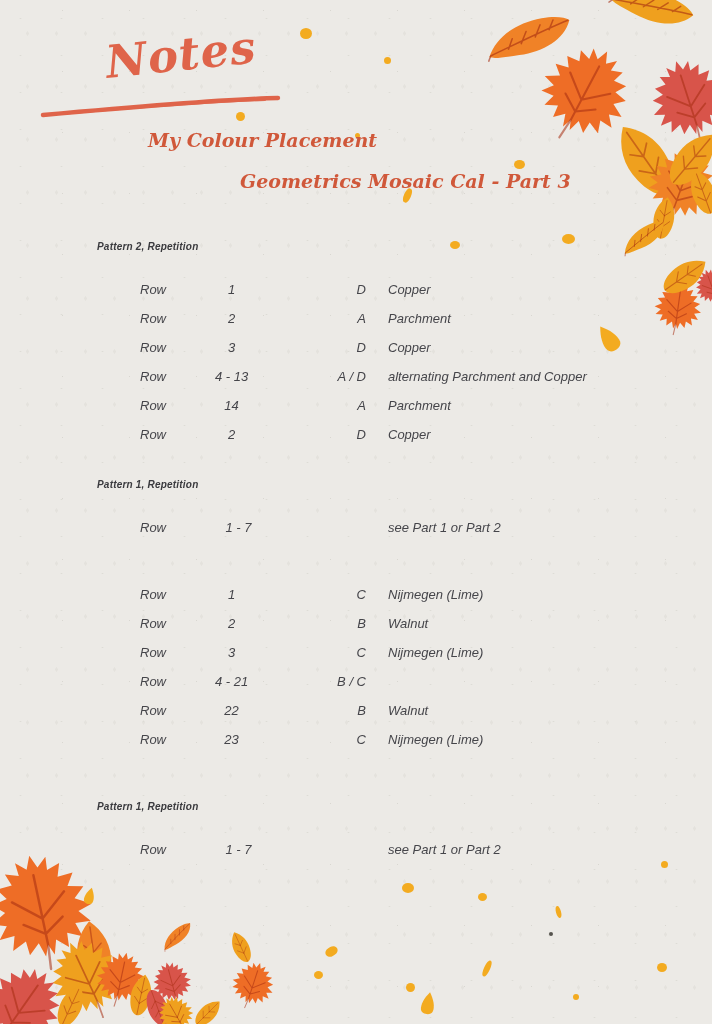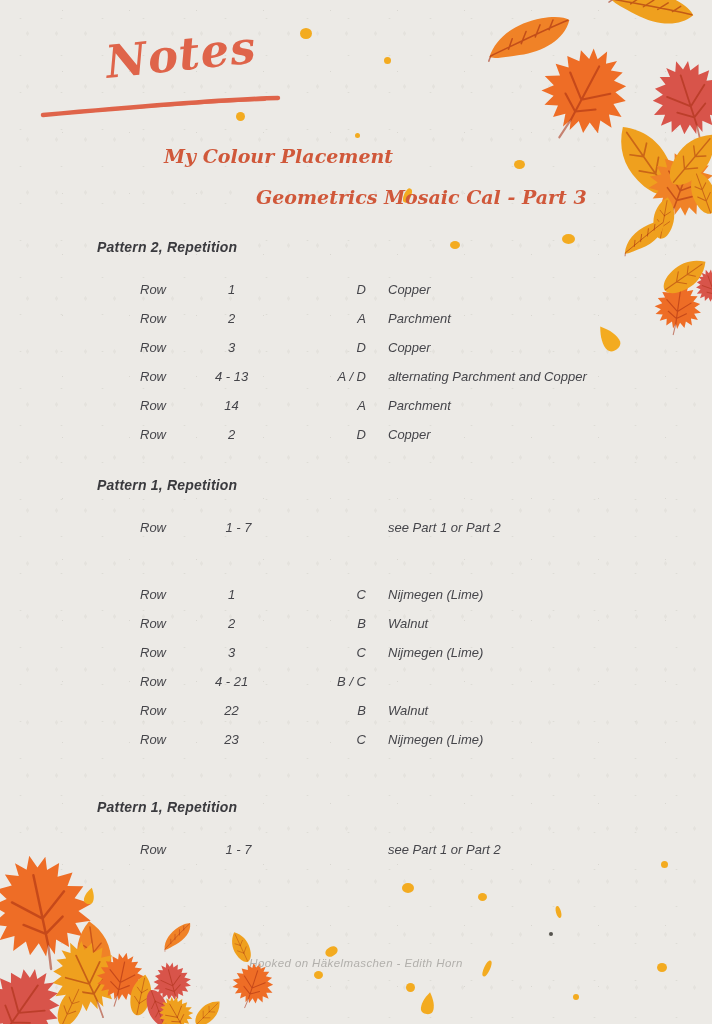--- a/index.html
+++ b/index.html
@@ -22,7 +22,7 @@
   }
   .underline-svg{position:absolute;left:40px;top:92px;overflow:visible;}
   .h1red,.h2red{
-    position:absolute;margin:16px;
+    position:absolute;margin:0;
     font-family:"DejaVu Serif",serif;font-style:italic;font-weight:bold;
     font-size:19px;color:var(--accent_red);white-space:nowrap;
   }

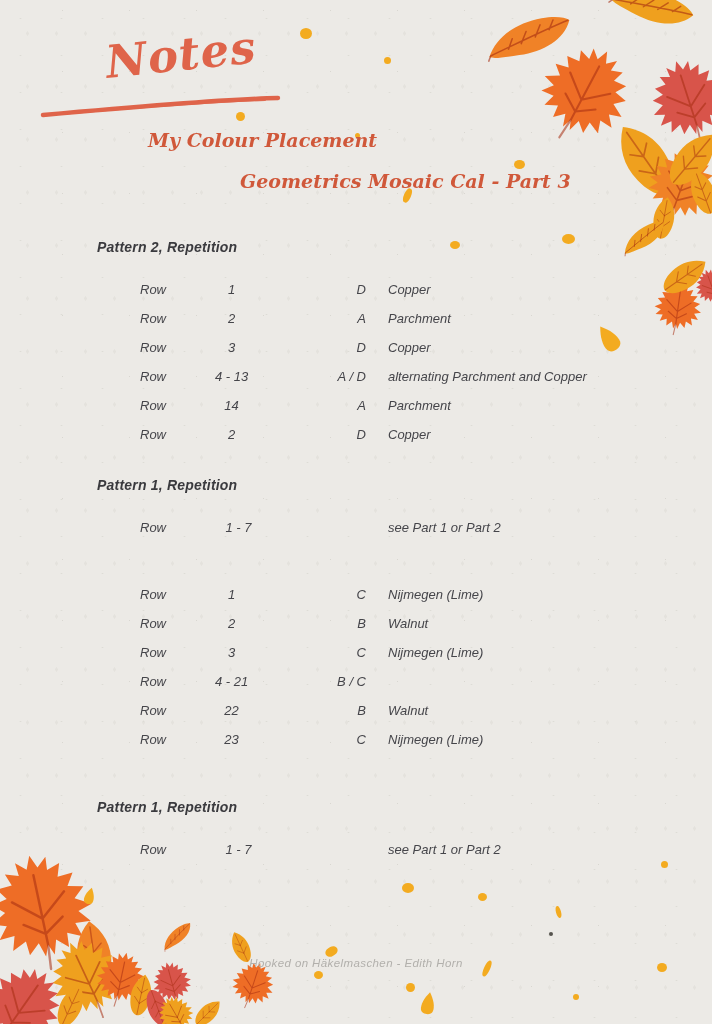--- a/index.html
+++ b/index.html
@@ -30,7 +30,7 @@
   .h2red{left:240px;top:170px;}
   .section{position:absolute;left:97px;width:580px;}
   .section h3{
-    margin:0;font-size:14px;font-style:italic;font-weight:bold;
+    margin:0;font-size:10px;font-style:italic;font-weight:bold;
     color:var(--heading_dark);line-height:18px;letter-spacing:0.2px;white-space:nowrap;
   }
   .rows{margin-top:19px;}

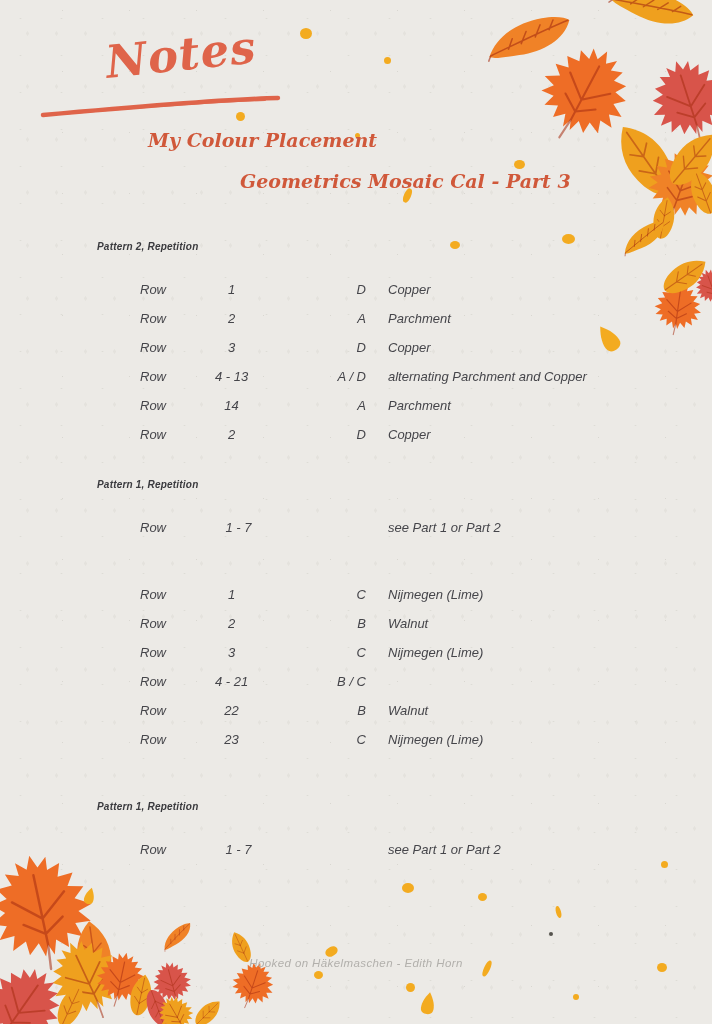--- a/index.html
+++ b/index.html
@@ -317,7 +317,6 @@
     </div>
   </div>
 
-  <div class="footer">Hooked on Häkelmaschen - Edith Horn</div>
 </div>
 
 </body></html>

